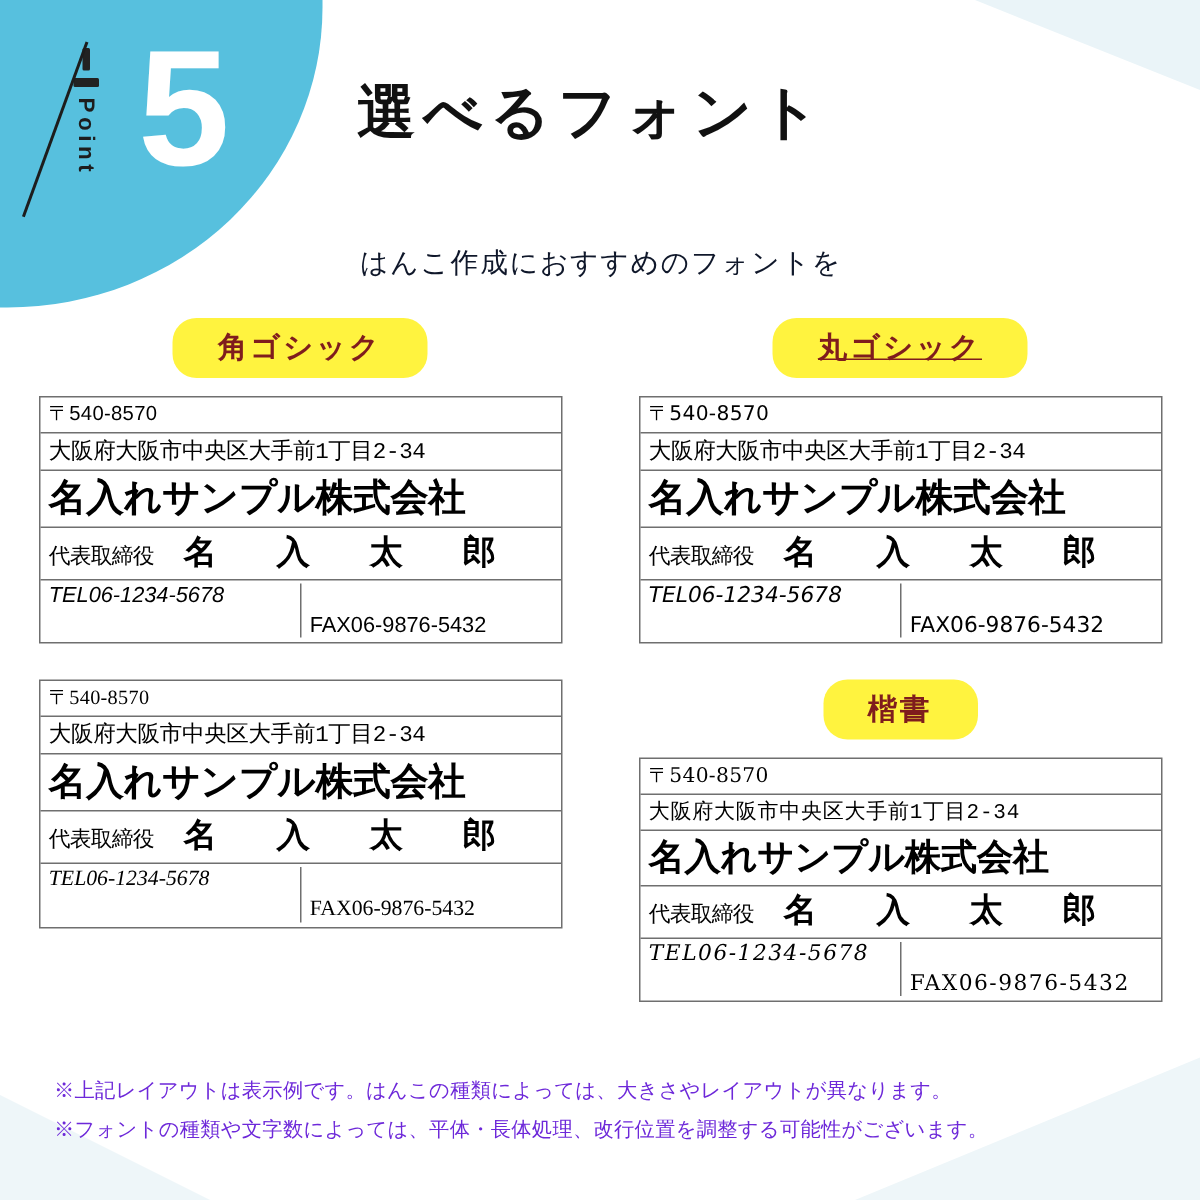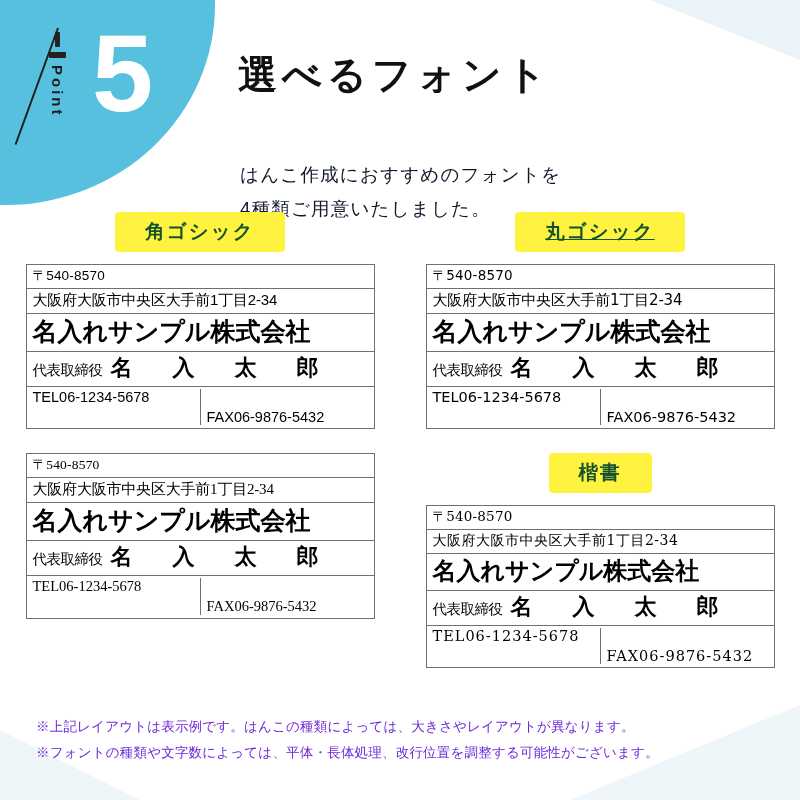--- a/index.html
+++ b/index.html
@@ -211,7 +211,6 @@
     <div class="title">選べるフォント</div>
     <div class="subtitle">
       <div>はんこ作成におすすめのフォントを</div>
-      <div>4種類ご用意いたしました。</div>
     </div>
   </div>
 

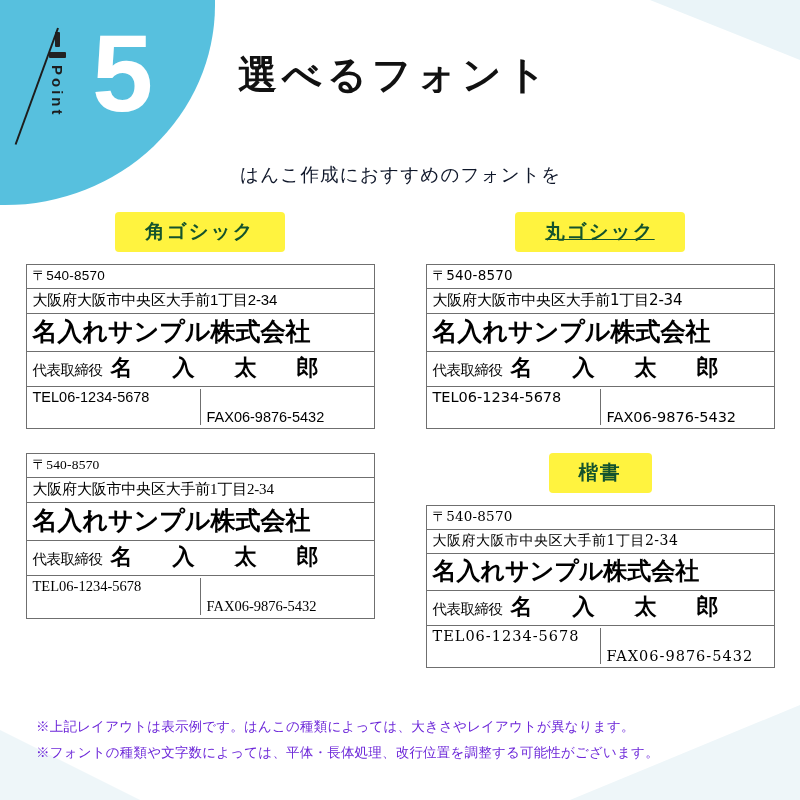--- a/index.html
+++ b/index.html
@@ -125,11 +125,11 @@
   }
   .pill {
     background: #fff33f;
-    border-radius: 4px;
+    border-radius: 16px;
     padding: 6px 30px 7px;
     font-size: 19.5px;
     font-weight: bold;
-    color: #14532d;
+    color: #7f1d1d;
     letter-spacing: 2px;
     margin-bottom: 12px;
     white-space: nowrap;

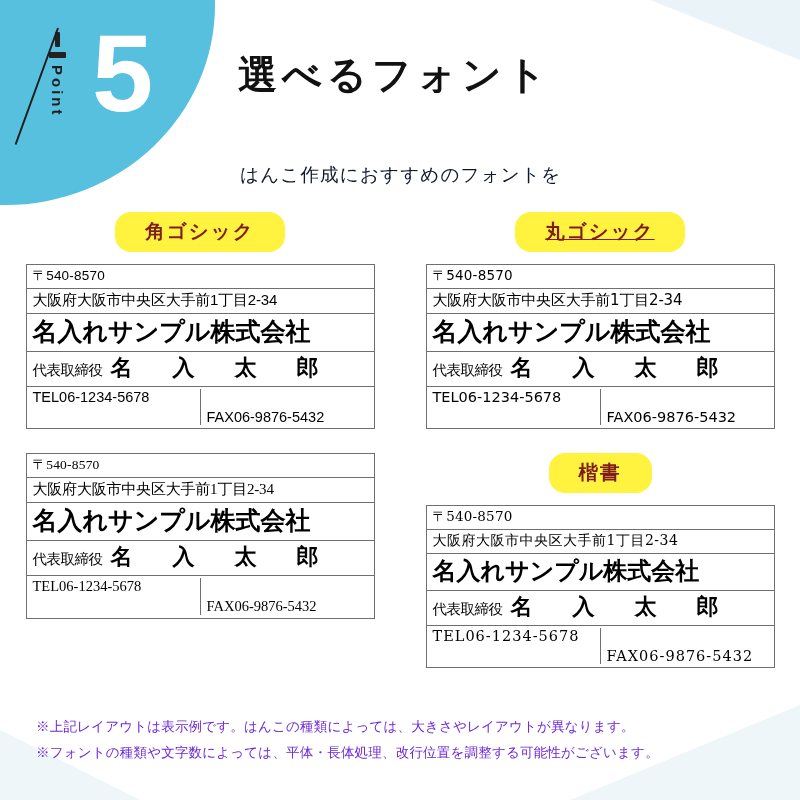--- a/index.html
+++ b/index.html
@@ -147,7 +147,7 @@
   }
   .line.last { border-bottom: none; }
   .l-zip { font-size: 13.5px; letter-spacing: 0.2px; }
-  .l-addr { font-size: 15px; letter-spacing: -0.2px; }
+  .l-addr { font-size: 15px; letter-spacing: -0.2px; font-family: Liberation Mono, monospace; }
   .l-company {
     font-size: 25px; font-weight: bold; letter-spacing: 0px;
     padding: 1px 6px 3px; text-align: left;

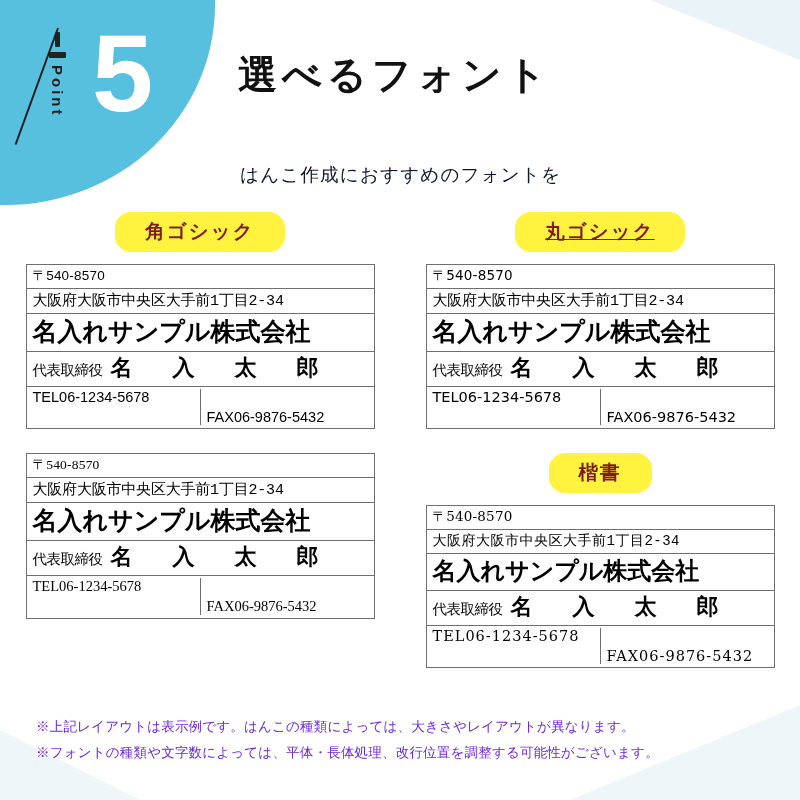--- a/index.html
+++ b/index.html
@@ -159,7 +159,7 @@
   .l-name .role { font-size: 14.5px; letter-spacing: -0.5px; }
   .l-name .pname {
     font-size: 22px; font-weight: bold;
-    margin-left: 8px; letter-spacing: 9px;
+    margin-left: 20px; letter-spacing: 9px;
   }
   .l-tel {
     display: flex; font-size: 14.5px;

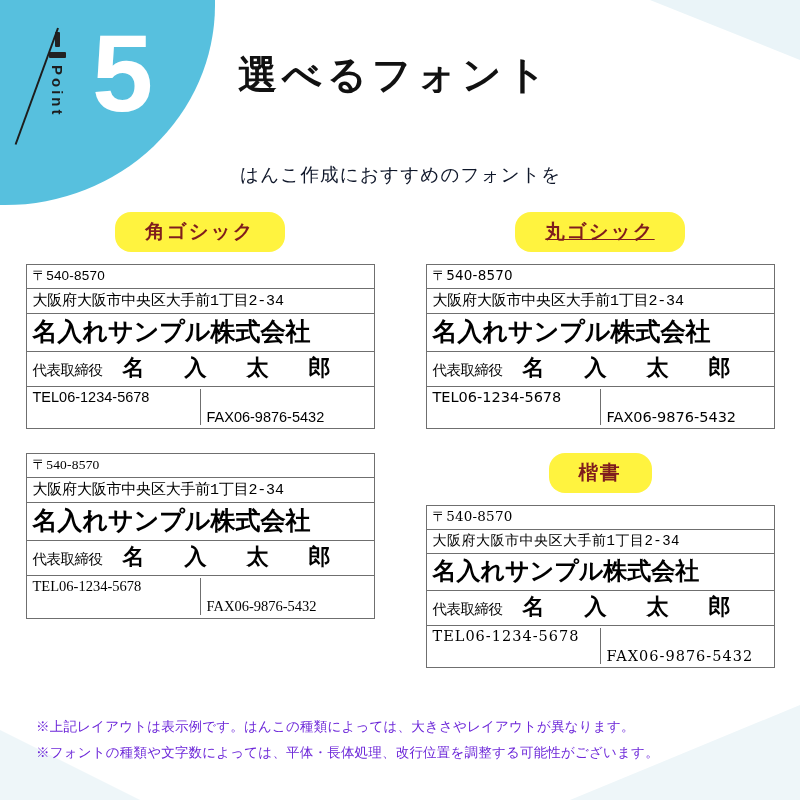--- a/index.html
+++ b/index.html
@@ -165,7 +165,7 @@
     display: flex; font-size: 14.5px;
     padding: 2px 0 3px;
   }
-  .l-tel .tel { flex: 1; padding-left: 6px; border-right: 1px solid #6f6f6f; }
+  .l-tel .tel { flex: 1; padding-left: 6px; border-right: 1px solid #6f6f6f; font-style: italic; }
   .l-tel .fax { flex: 1; padding-left: 6px; margin-top: 20px; }
 
   

